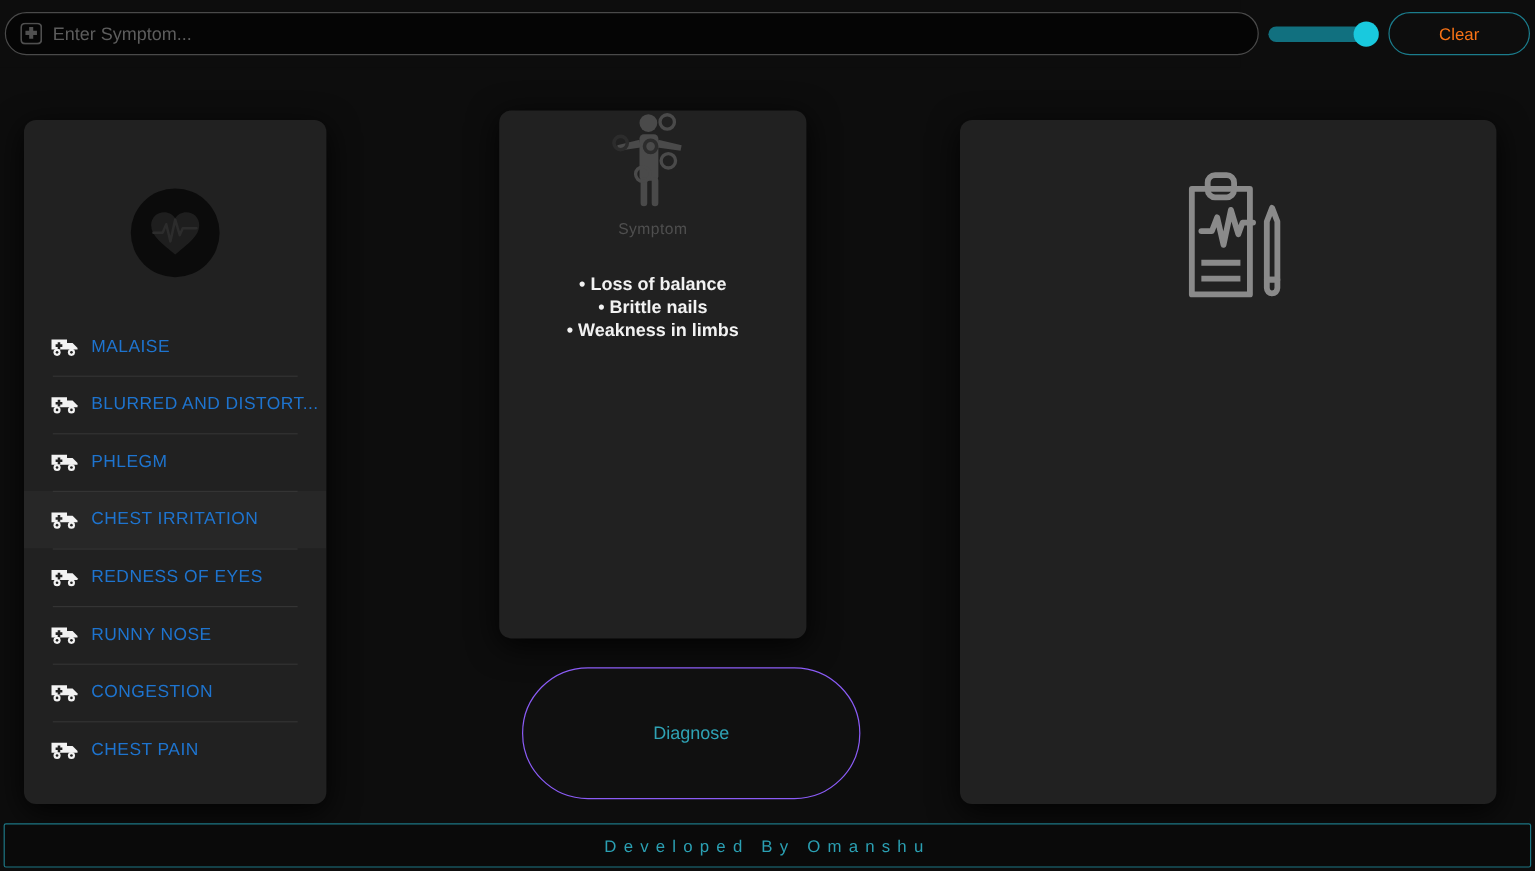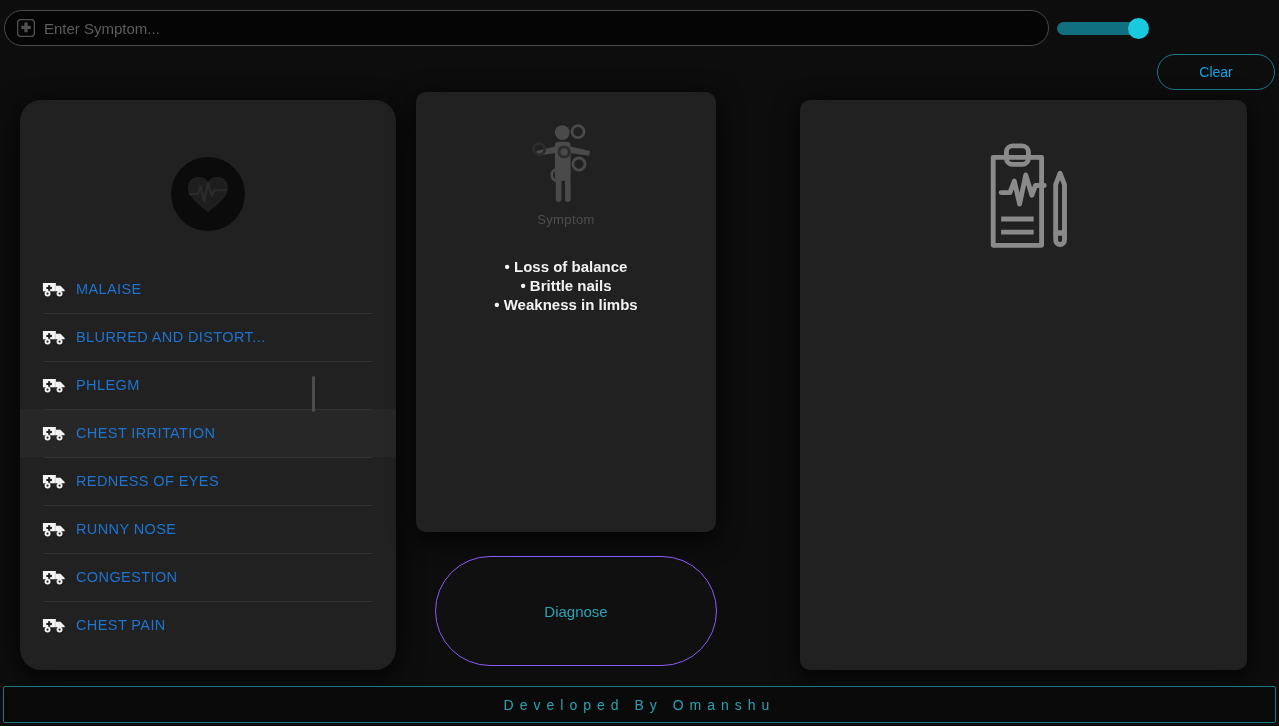--- a/index.html
+++ b/index.html
@@ -85,11 +85,10 @@
     border: 1px solid #1b7c8c;
     border-radius: 18px;
     background: #0d0d0d;
-    color: #0ea5e9;
+    color: #f97316;
     font-size: 14px;
     font-family: "Liberation Sans", sans-serif;
     cursor: pointer;
-    margin-top: 44px;
   }
 
   

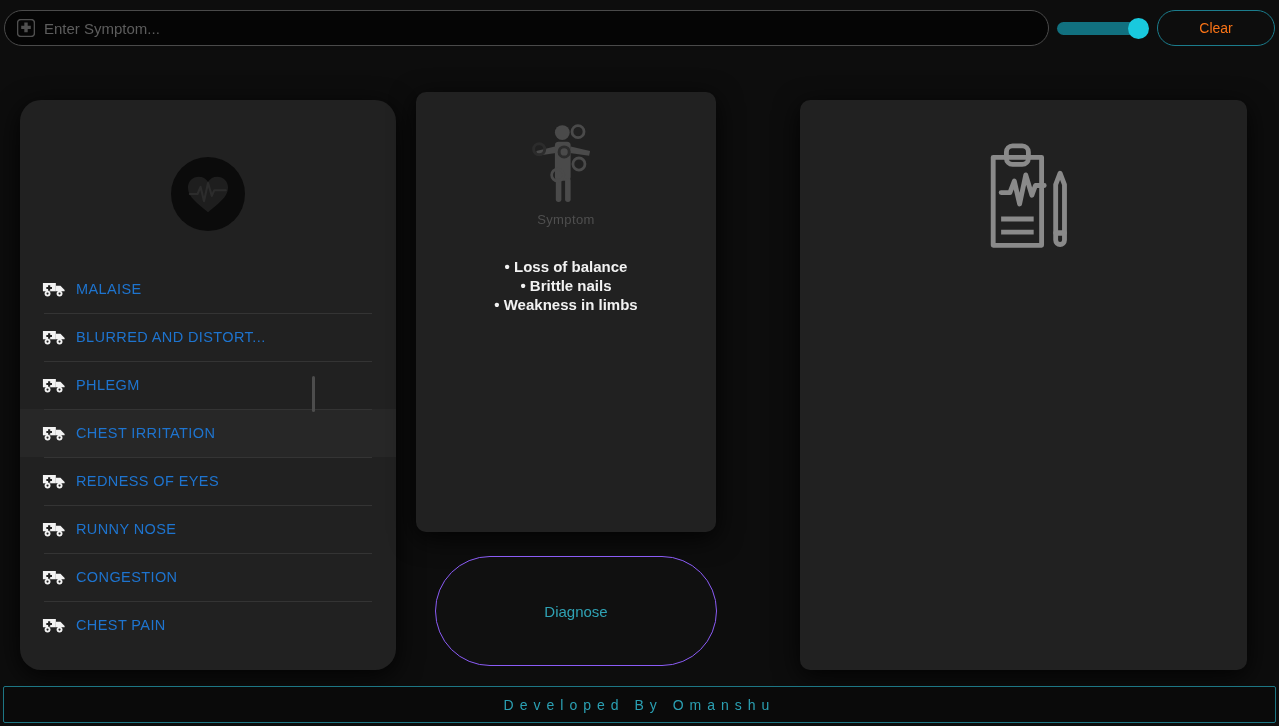--- a/index.html
+++ b/index.html
@@ -159,8 +159,7 @@
   
   .panel-middle {
     left: 416px; top: 92px;
-    width: 300px; height: 440px;
-    padding-top: 30px;
+    width: 256px; height: 440px;
   }
   .figure-wrap { text-align: center; }
   .figure-caption {

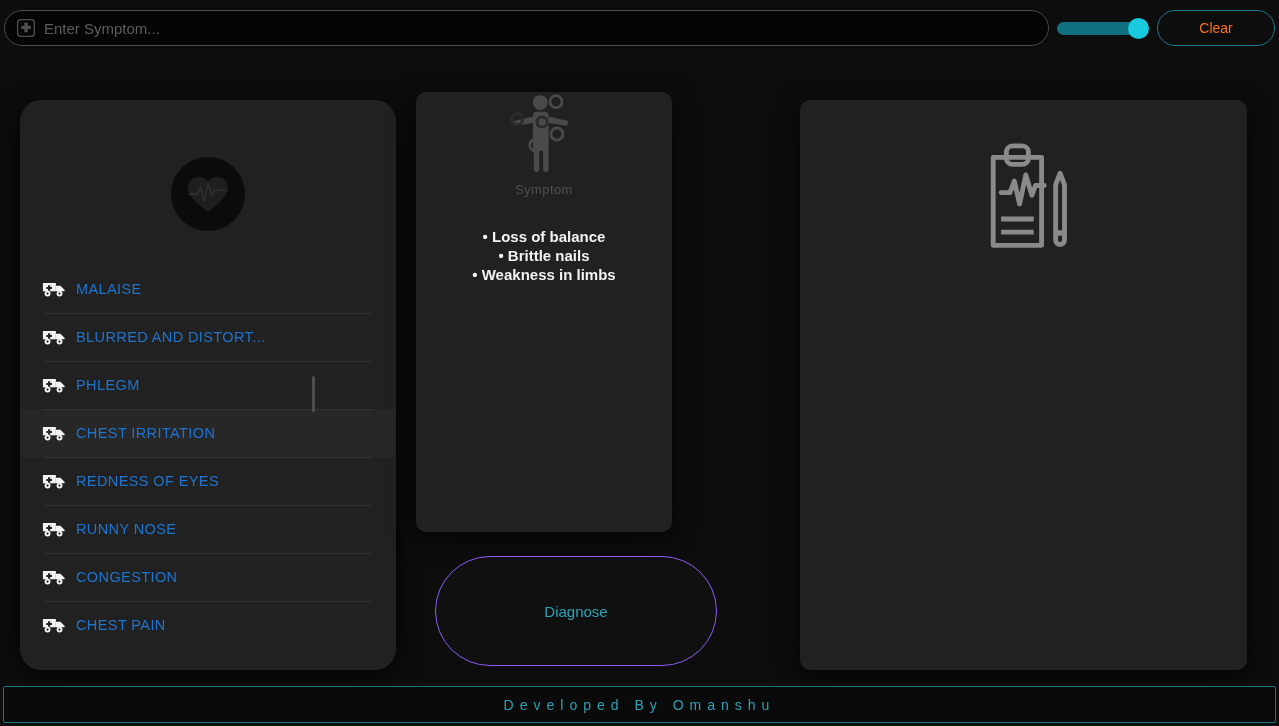--- a/index.html
+++ b/index.html
@@ -102,9 +102,8 @@
   
   .panel-symptoms {
     left: 20px; top: 100px;
-    width: 376px; height: 570px;
+    width: 252px; height: 570px;
     overflow: hidden;
-    border-radius: 21px;
   }
   .logo-circle {
     width: 74px; height: 74px;

